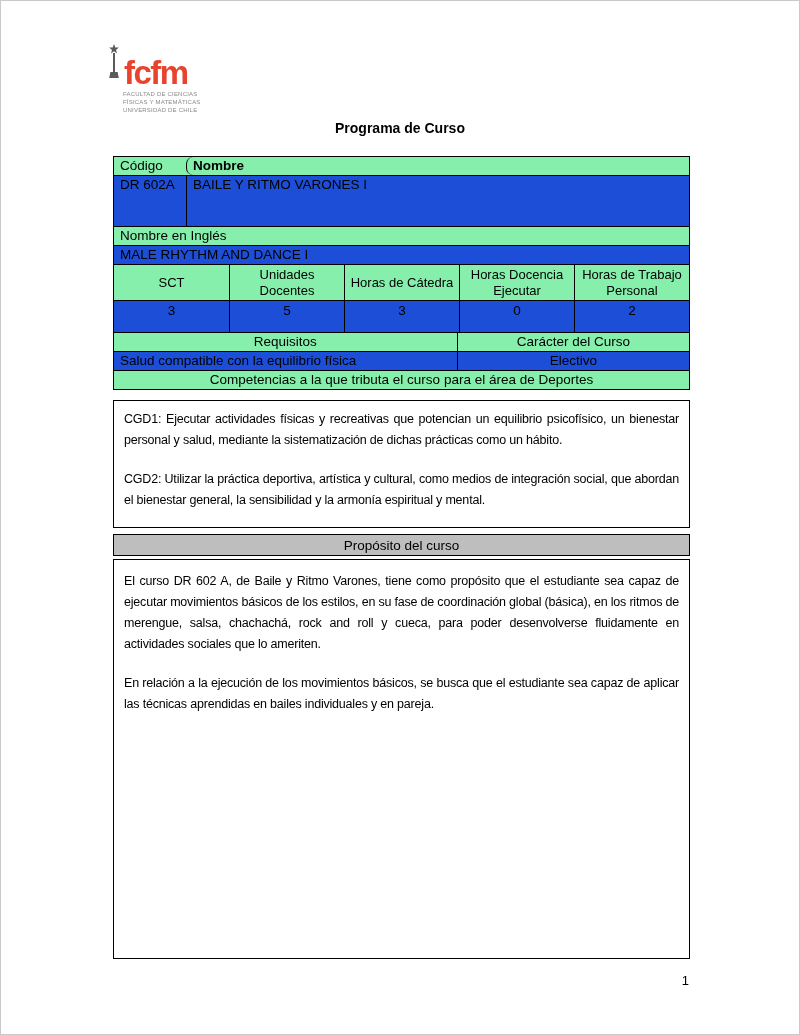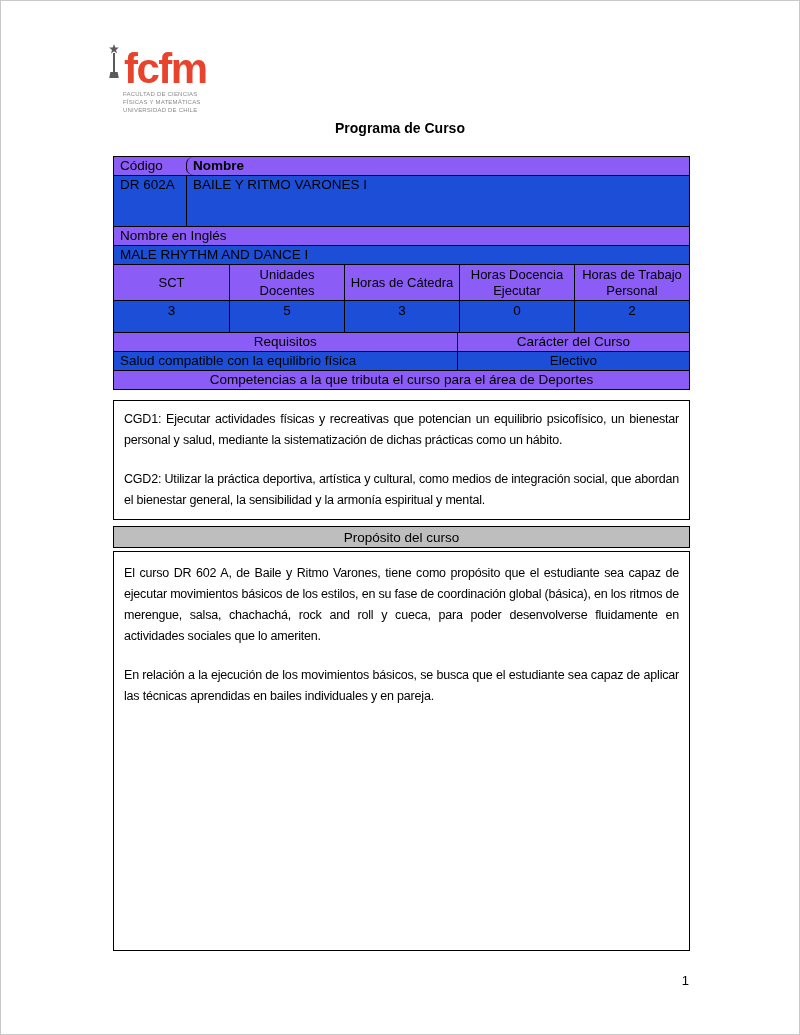--- a/index.html
+++ b/index.html
@@ -23,7 +23,7 @@
   .logo-row { display: flex; align-items: flex-end; gap: 3px; }
   .logo-word {
     font-weight: bold;
-    font-size: 42px;
+    font-size: 33px;
     line-height: 0.85;
     letter-spacing: -1.5px;
   }

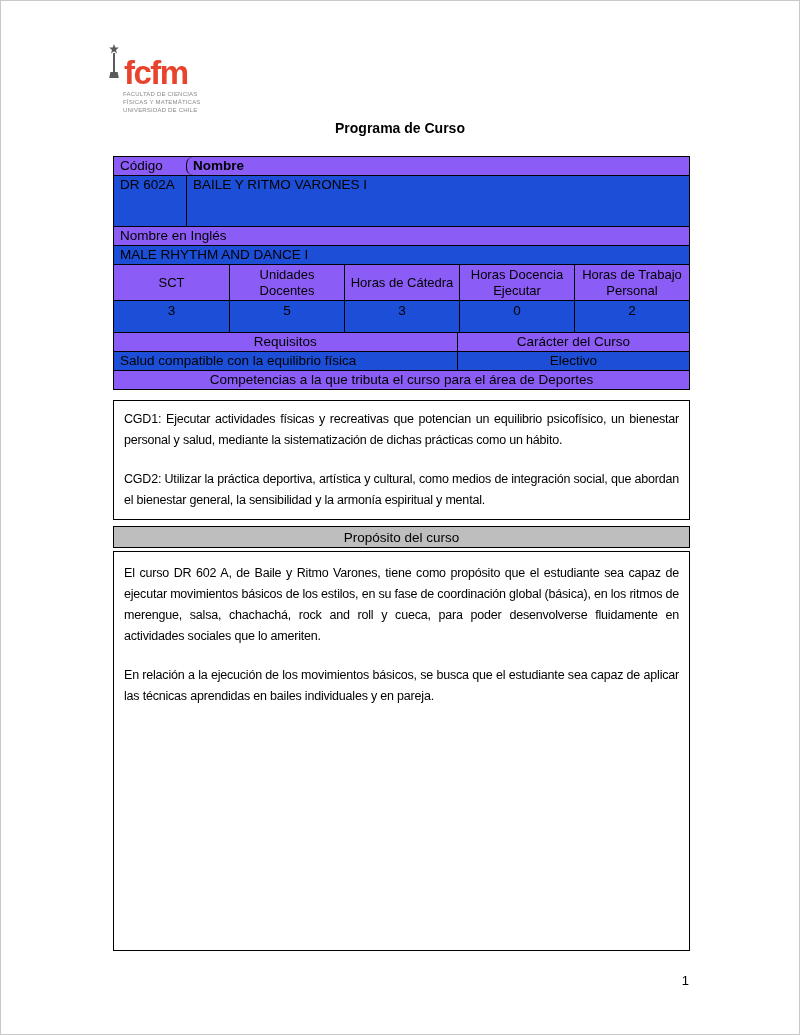--- a/index.html
+++ b/index.html
@@ -55,7 +55,7 @@
     box-sizing: border-box;
   }
   .trow:first-child { margin-top: 0; }
-  .gray { background: #8b5cf6; }
+  .gray { background: #86efac; }
 
   .tcell {
     box-sizing: border-box;

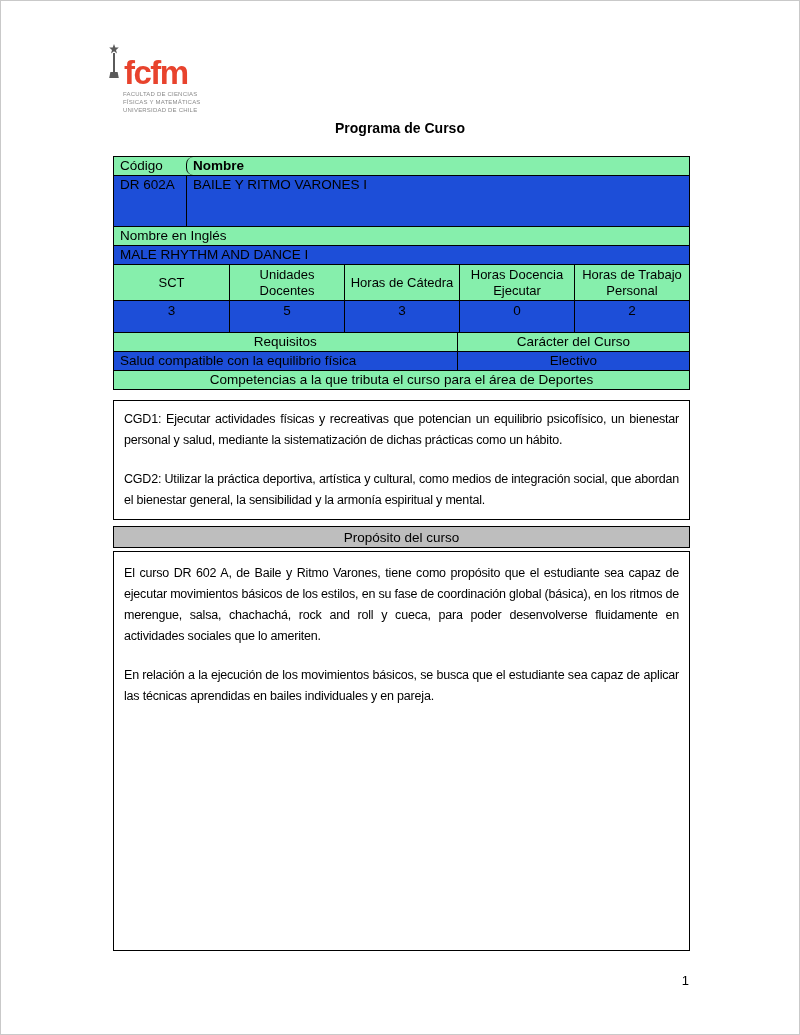--- a/index.html
+++ b/index.html
@@ -105,7 +105,7 @@
   .competencias-box {
     margin-top: 10px;
     min-height: 112px;
-    padding: 8px 10px 8px;
+    padding: 8px 10px 16px;
   }
   .para {
     font-size: 12.5px;

